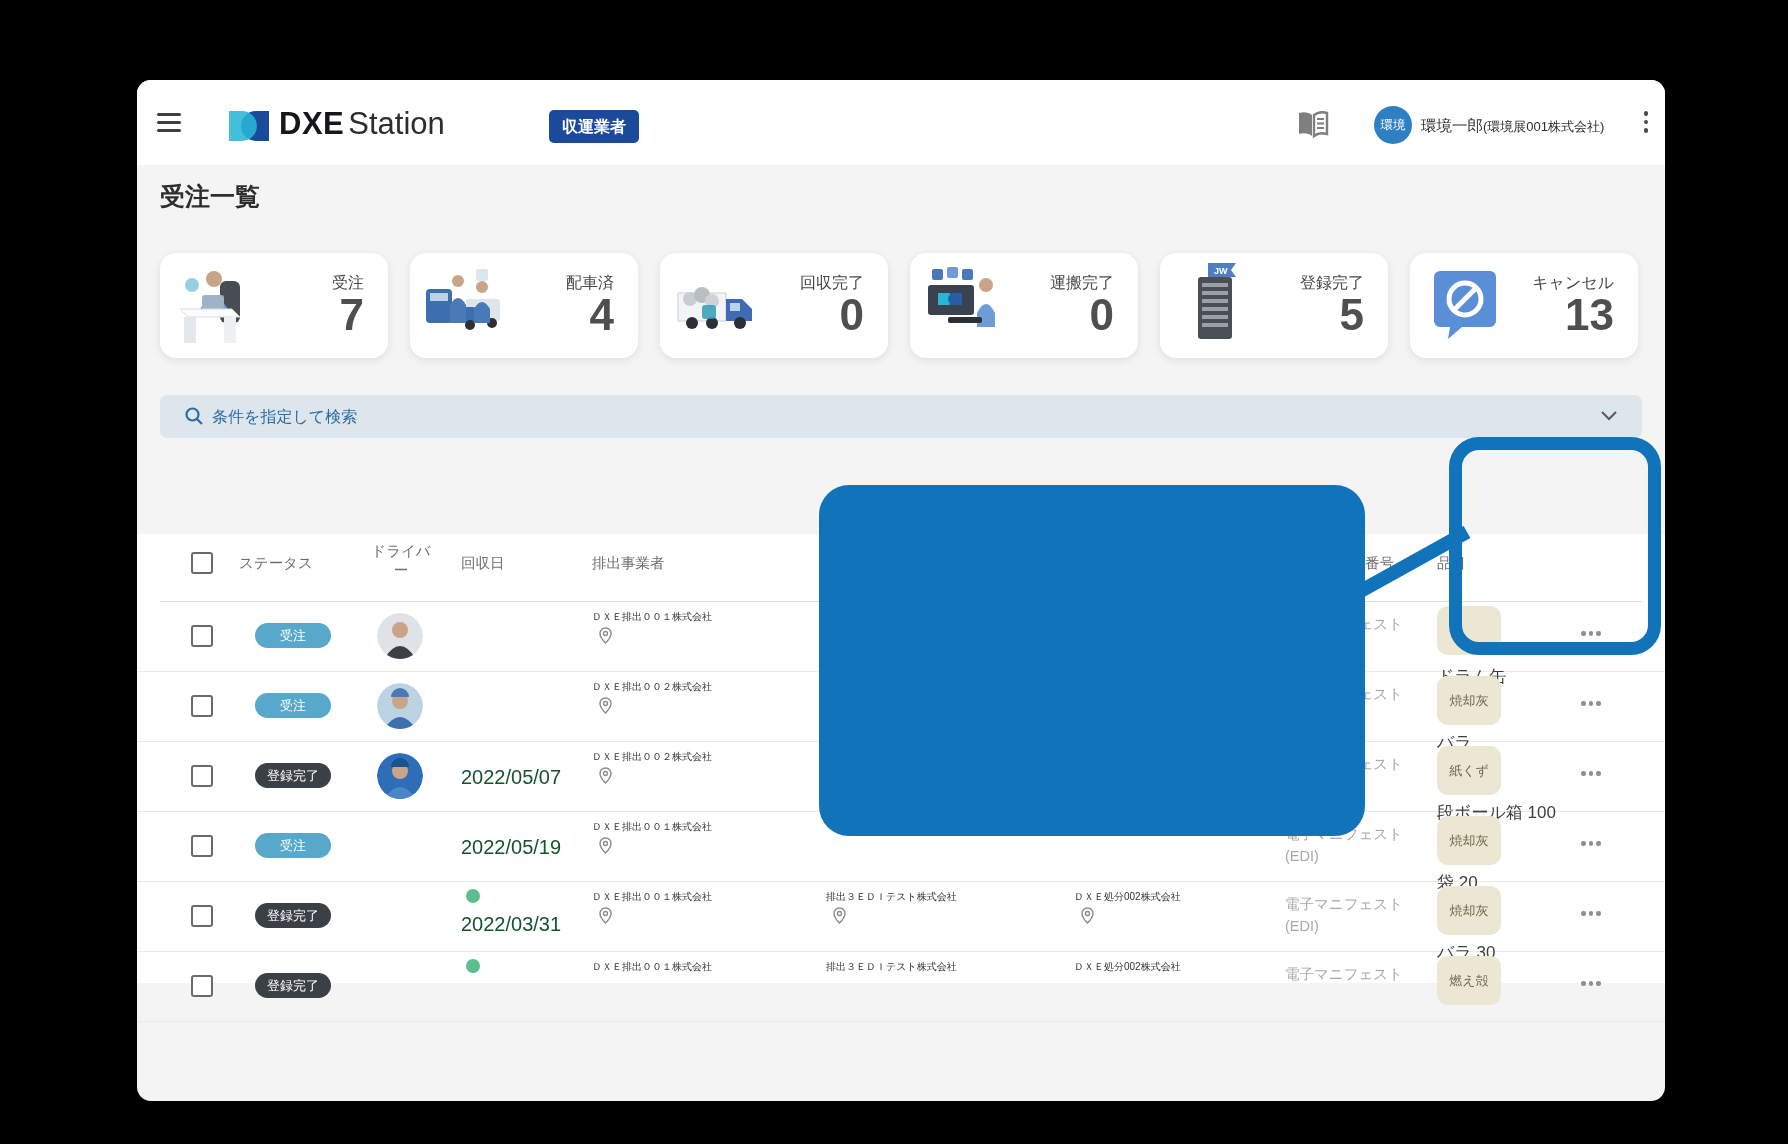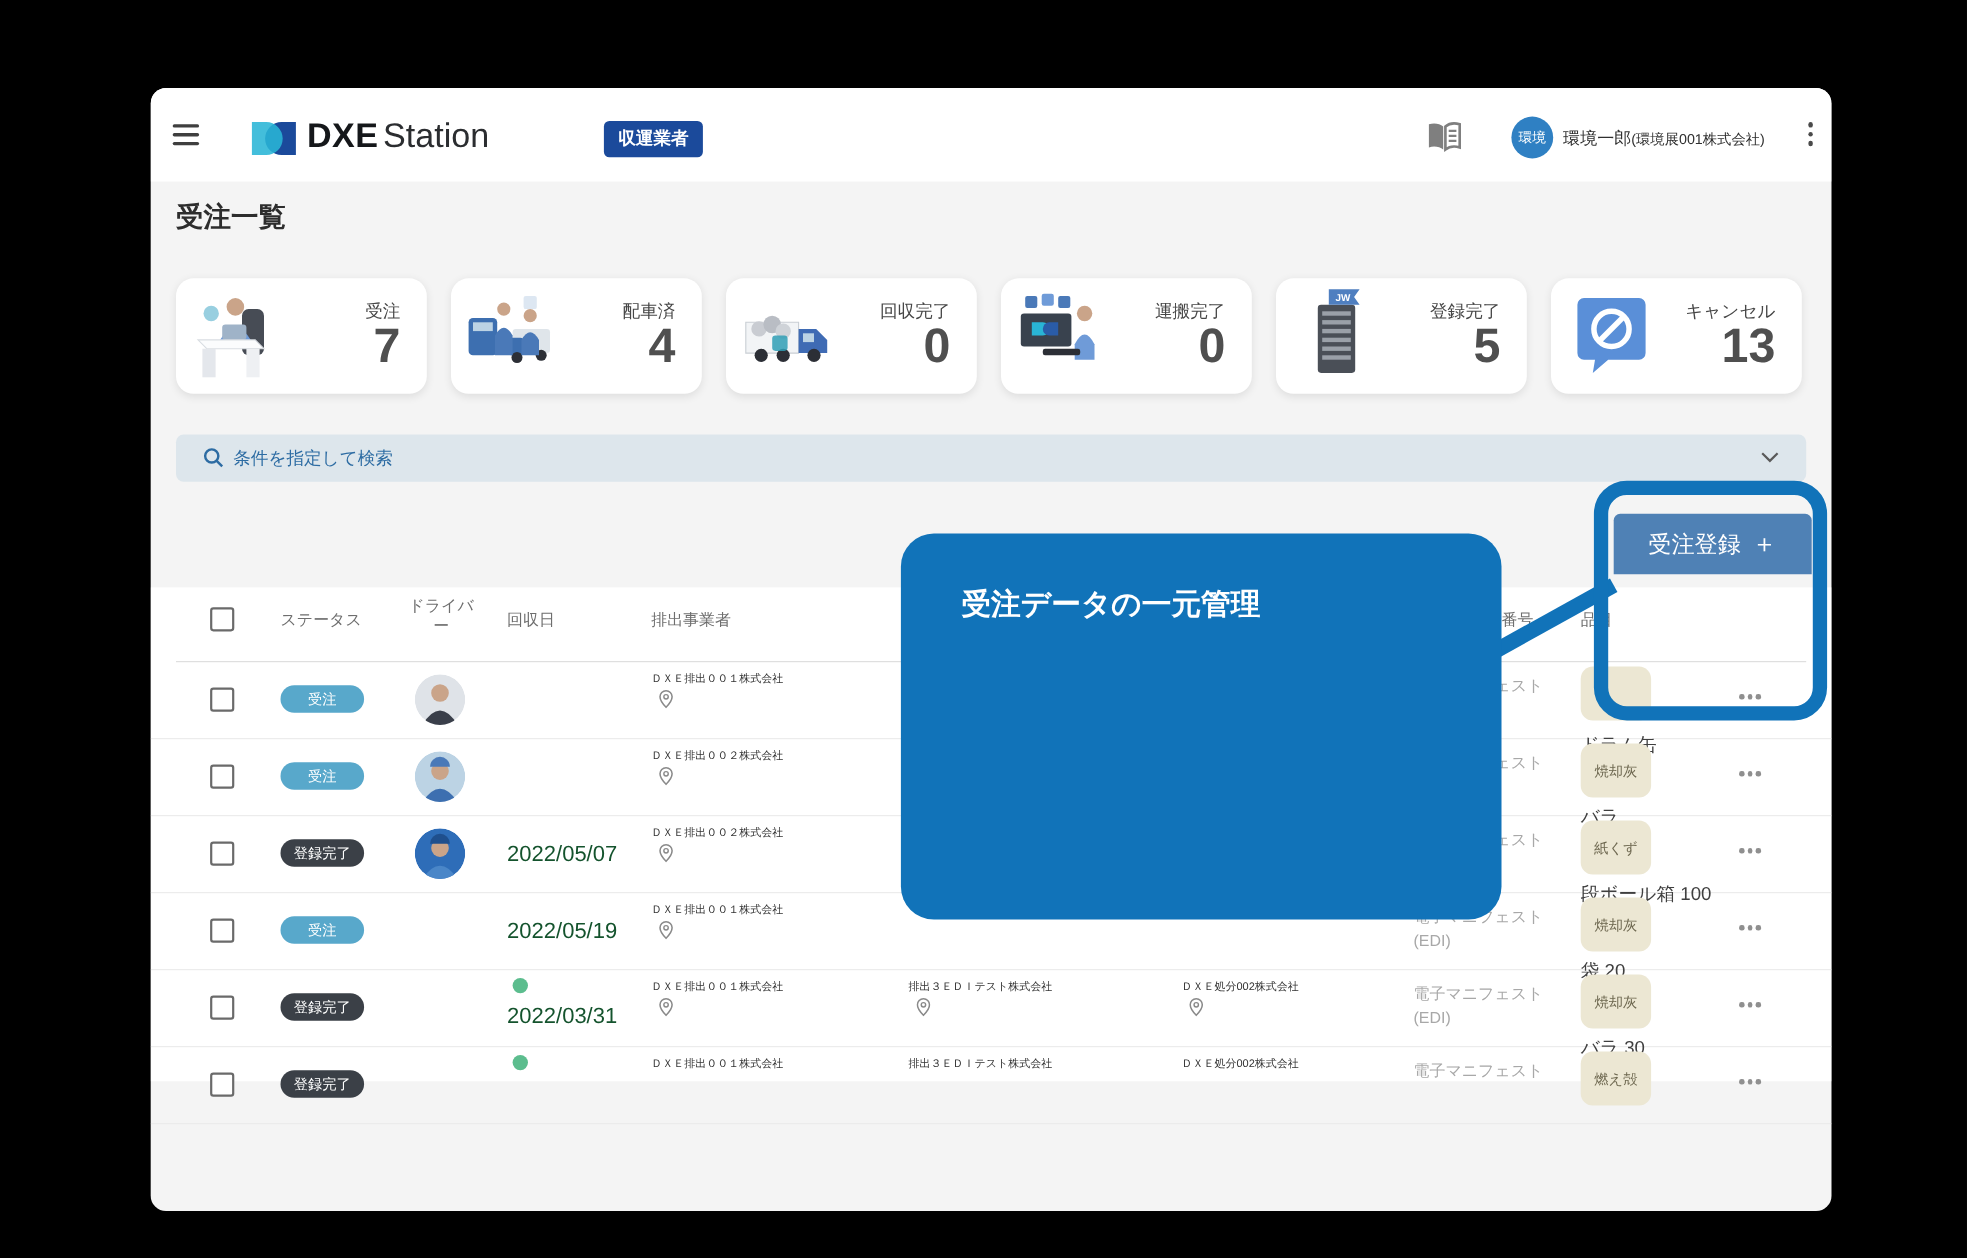--- a/index.html
+++ b/index.html
@@ -399,9 +399,6 @@
   </div>
 
   <div class="spotlight">
-    <div class="sp-btn">
-      <span>受注登録</span><span class="plus">＋</span>
-    </div>
     <div class="sp-ring"></div>
   </div>
 

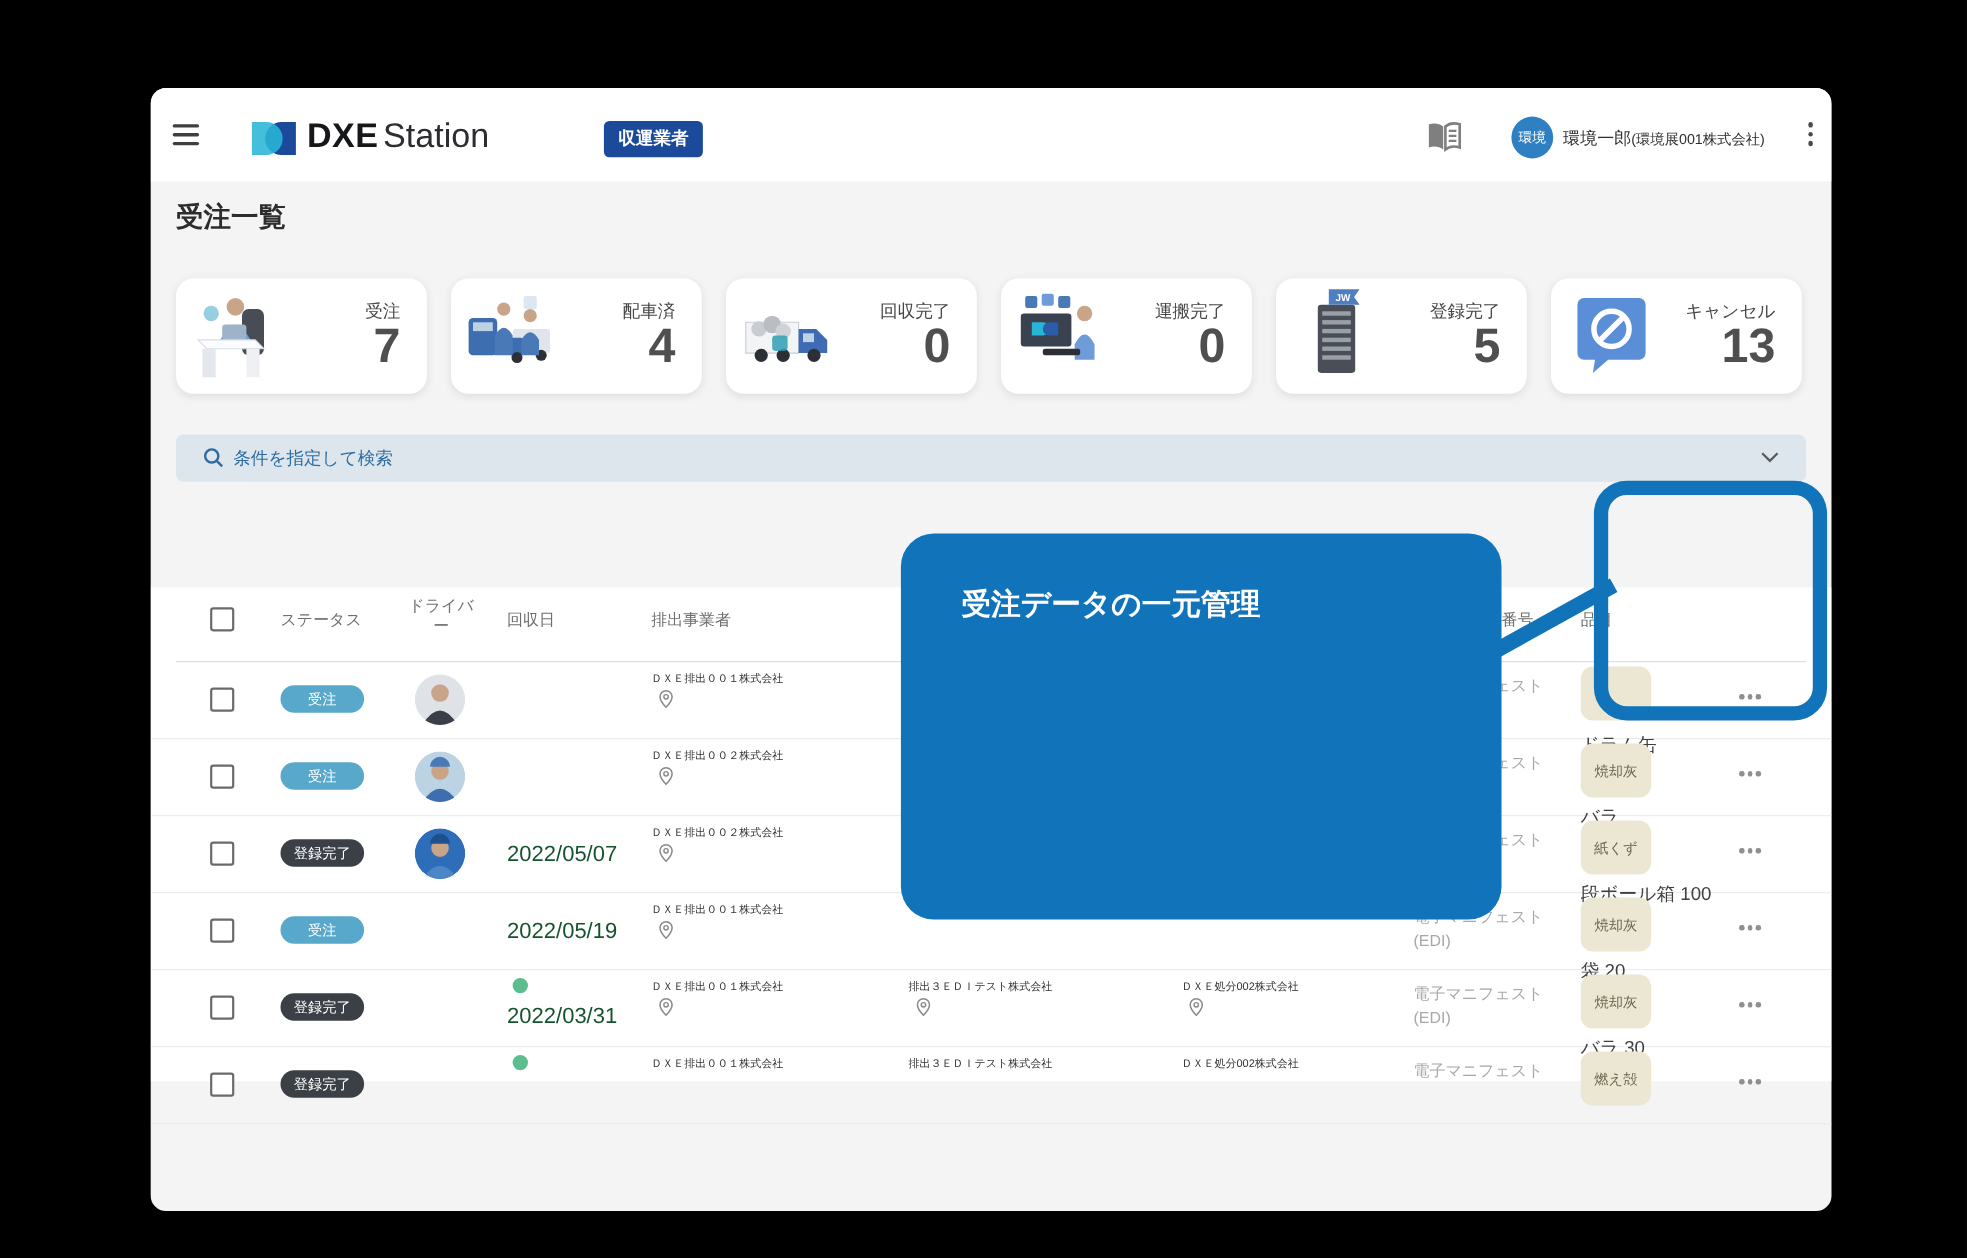--- a/index.html
+++ b/index.html
@@ -229,7 +229,7 @@
 
   <div class="tablebg"></div>
   <span class="cbox" style="top:472px"></span>
-  <span class="th" style="left:118px;top:474px">ステータス</span>
+  <span class="th" style="left:102px;top:474px">ステータス</span>
   <span class="th" style="left:224px;top:462px;width:80px;text-align:center;line-height:19px"><span>ドライバ</span><br><span>ー</span></span>
   <span class="th" style="left:324px;top:474px">回収日</span>
   <span class="th" style="left:455px;top:474px">排出事業者</span>

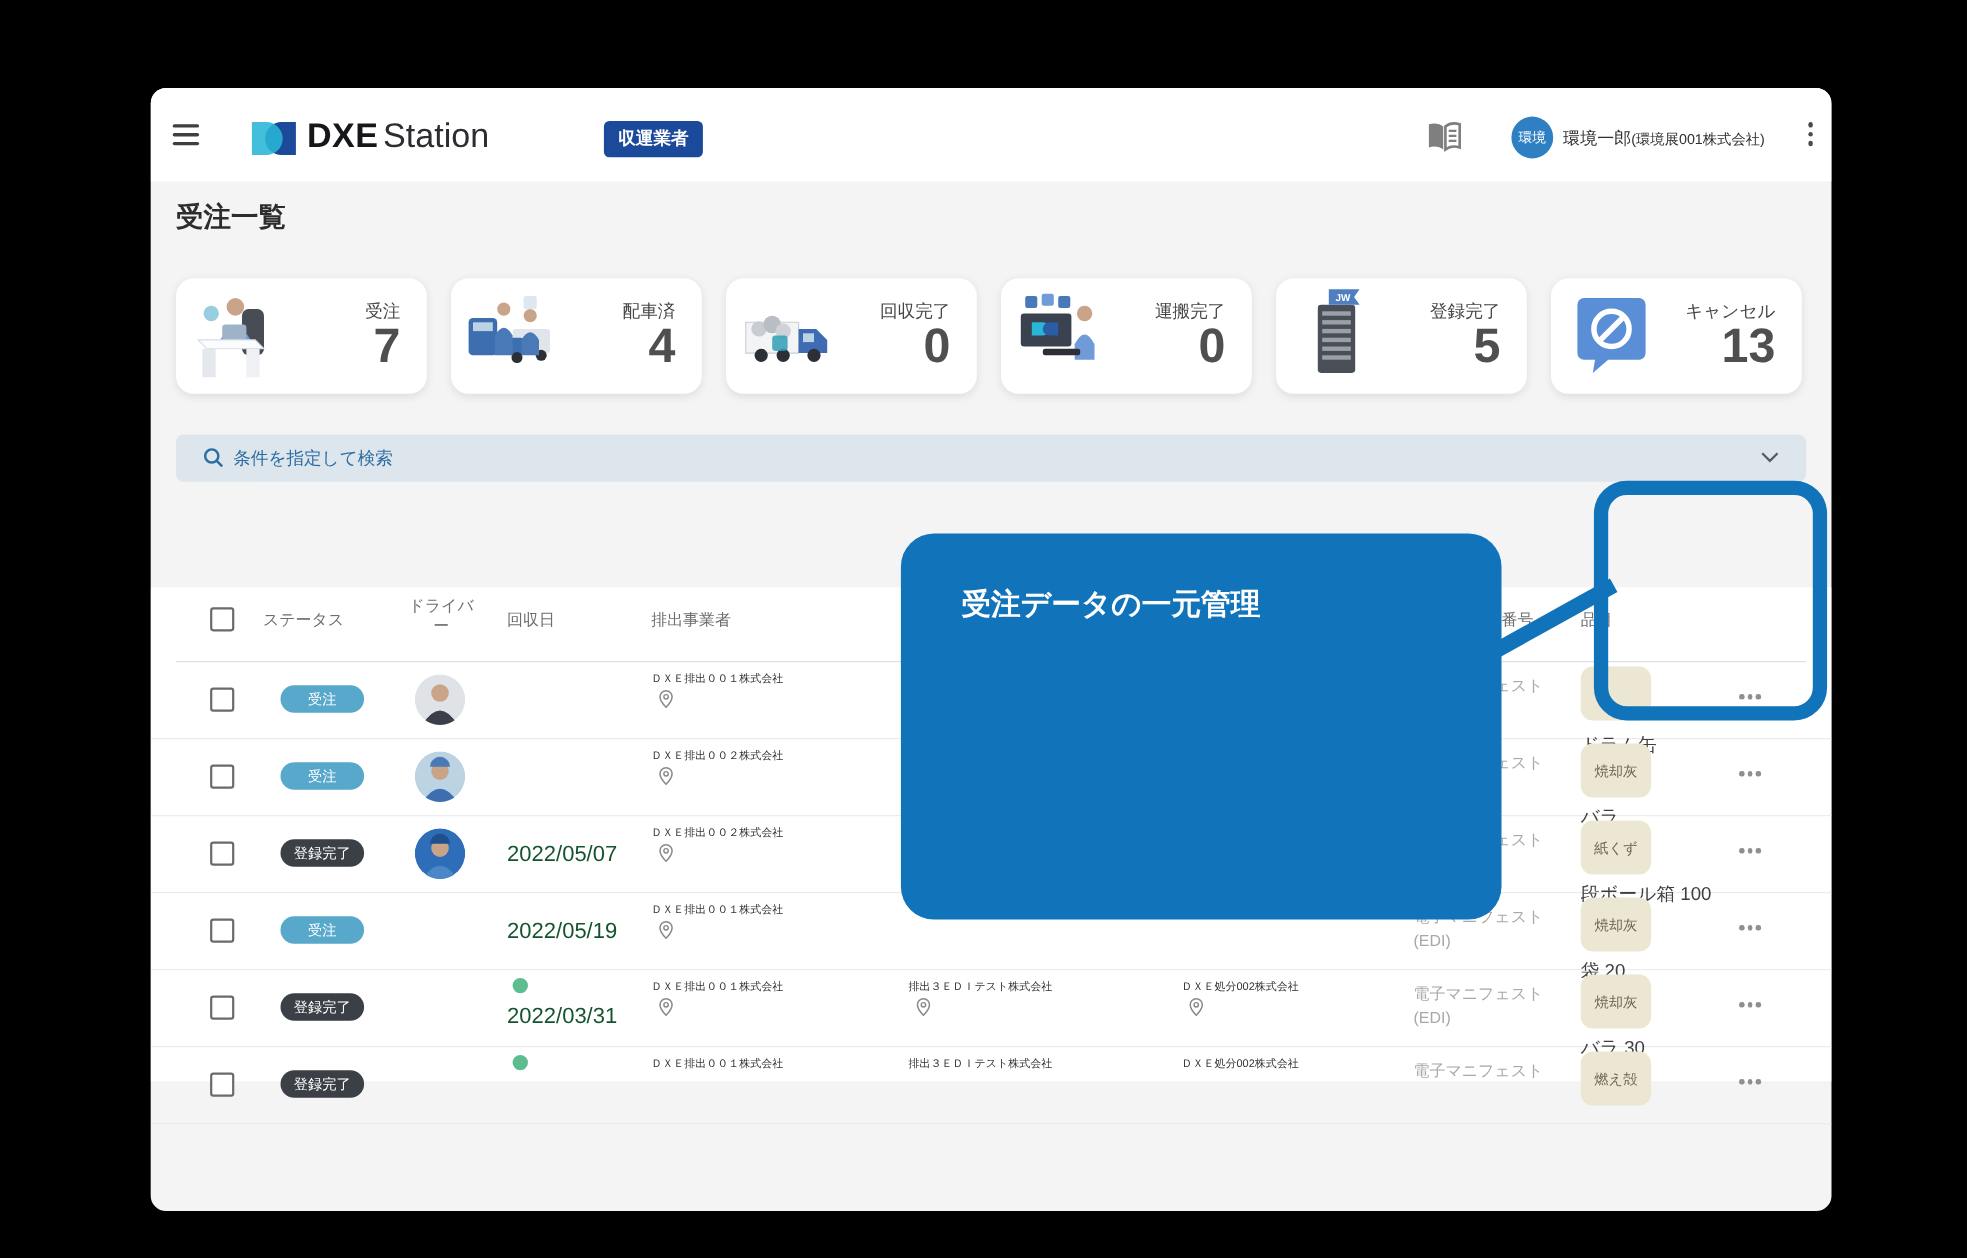--- a/index.html
+++ b/index.html
@@ -395,7 +395,6 @@
   </svg>
 
   <div class="tooltip">
-    <div class="tt">受注データの一元管理</div>
   </div>
 
   <div class="spotlight">

